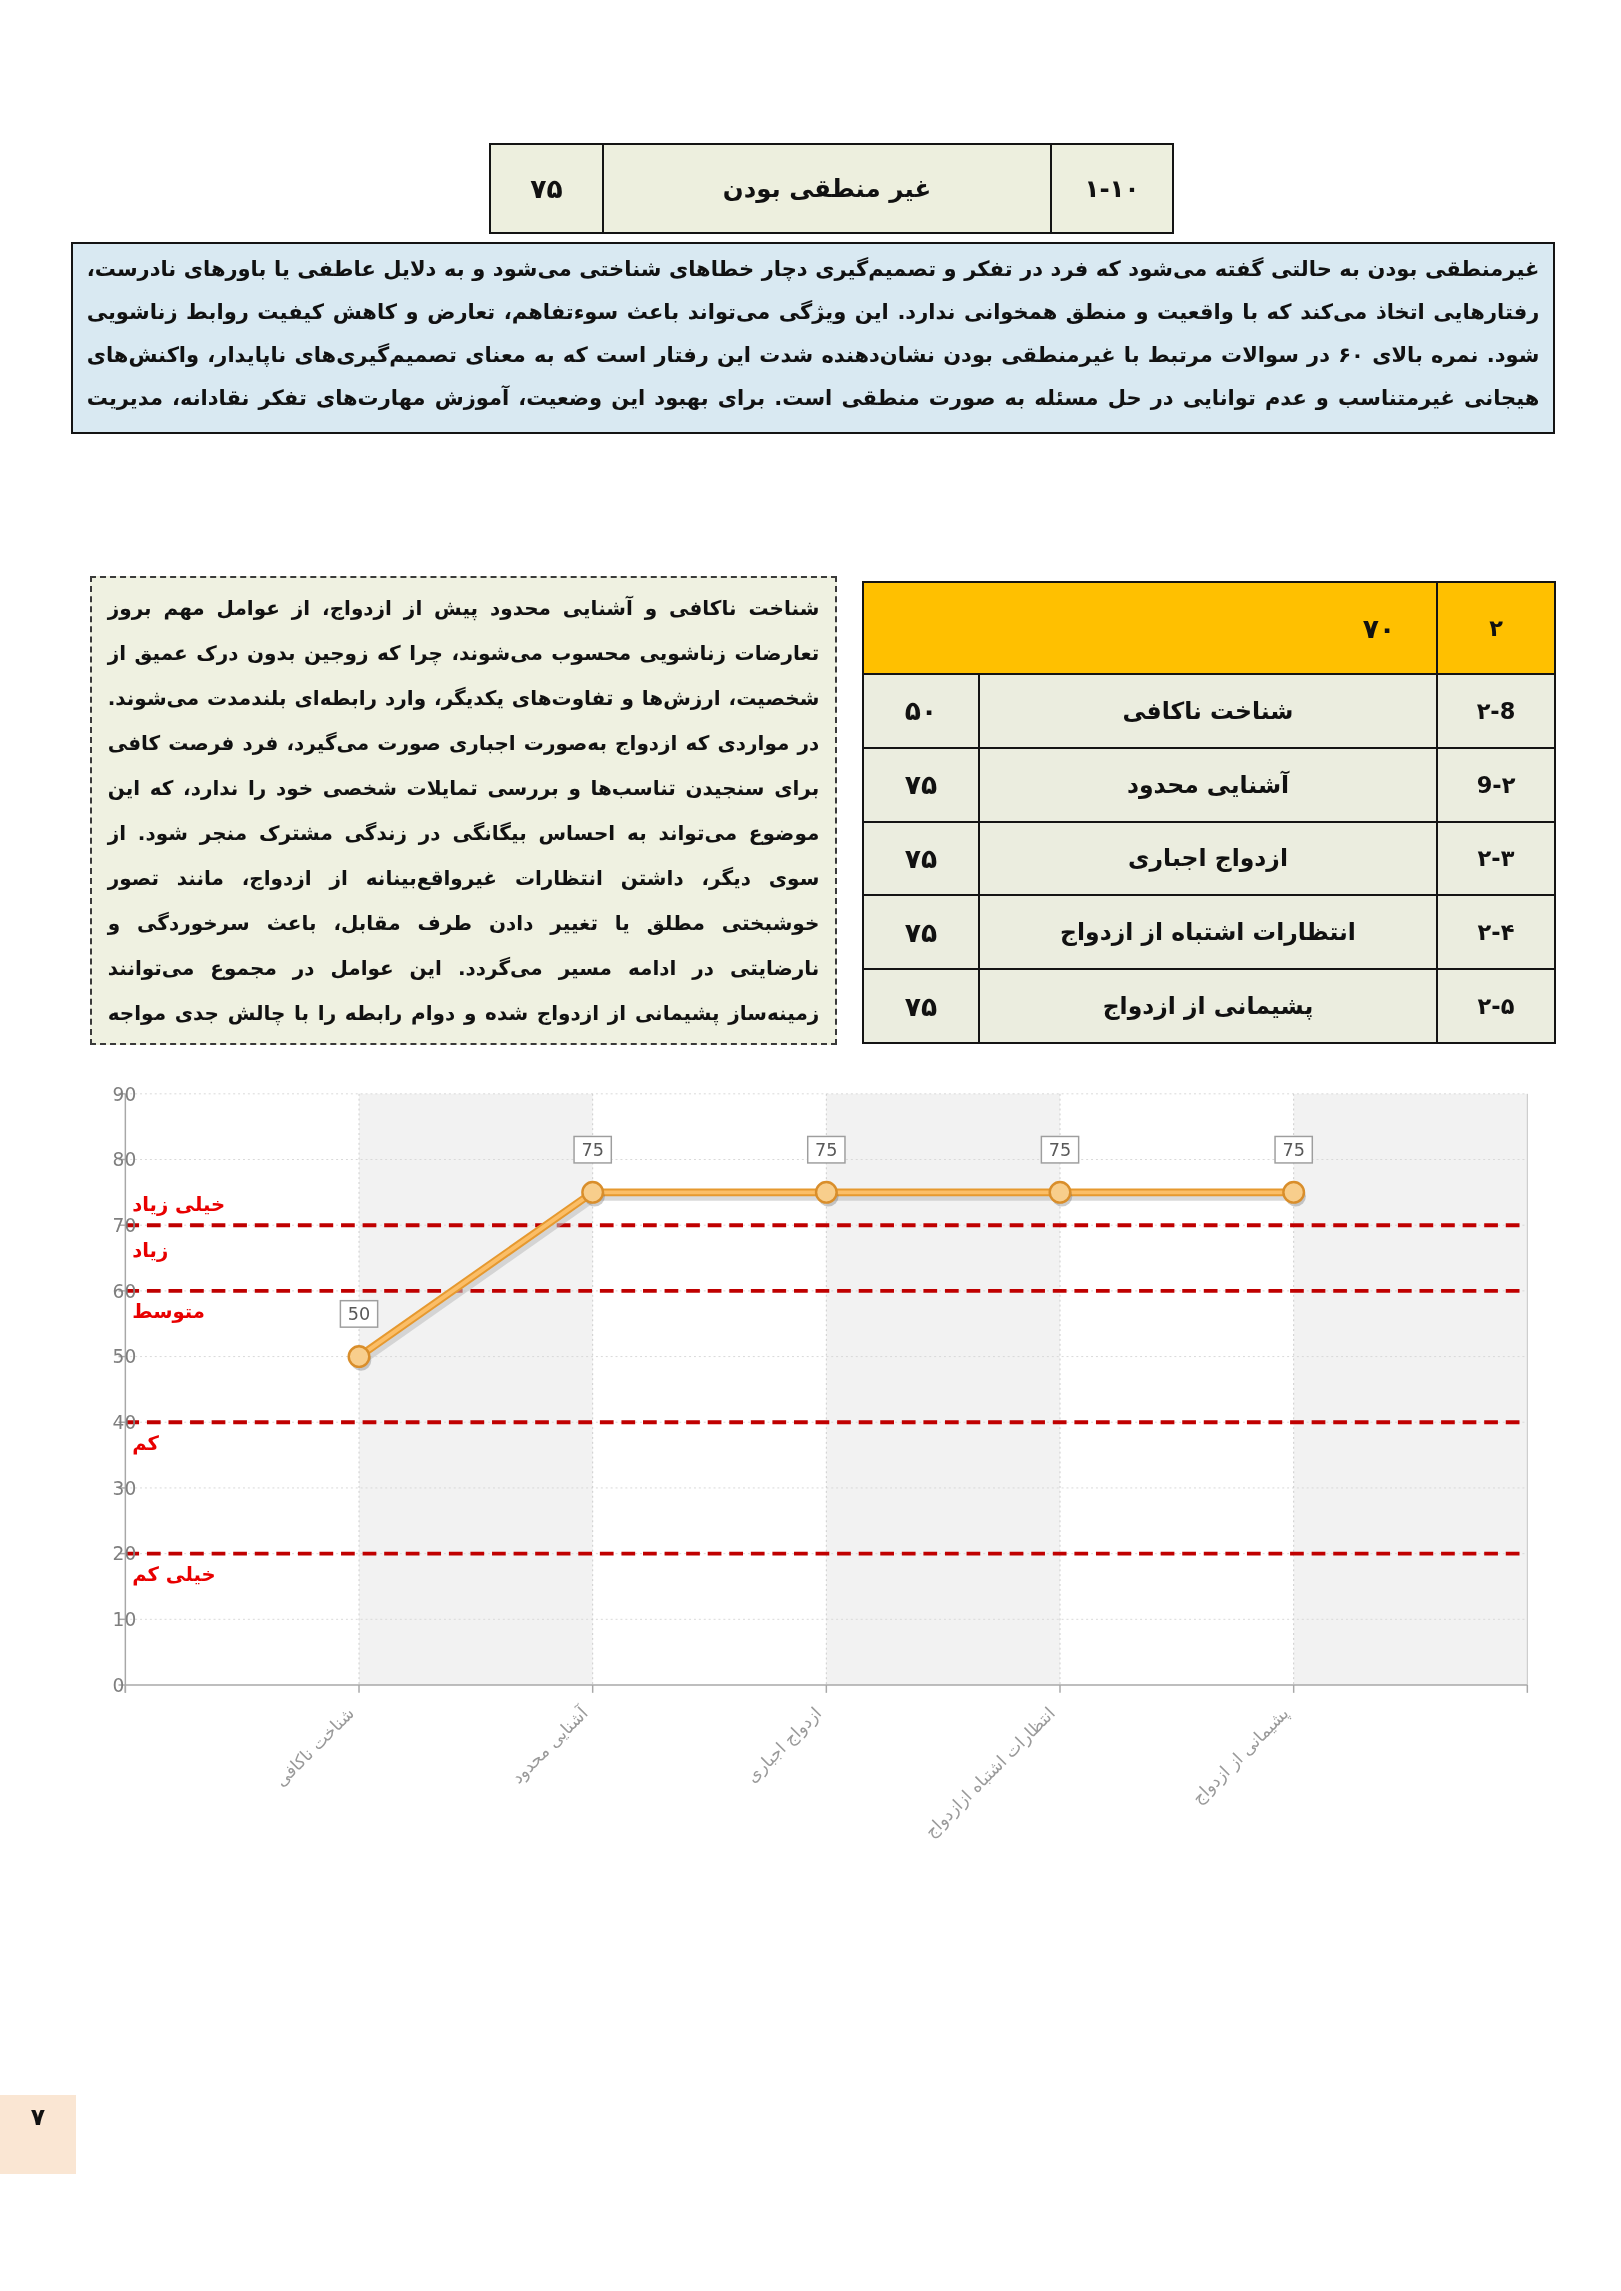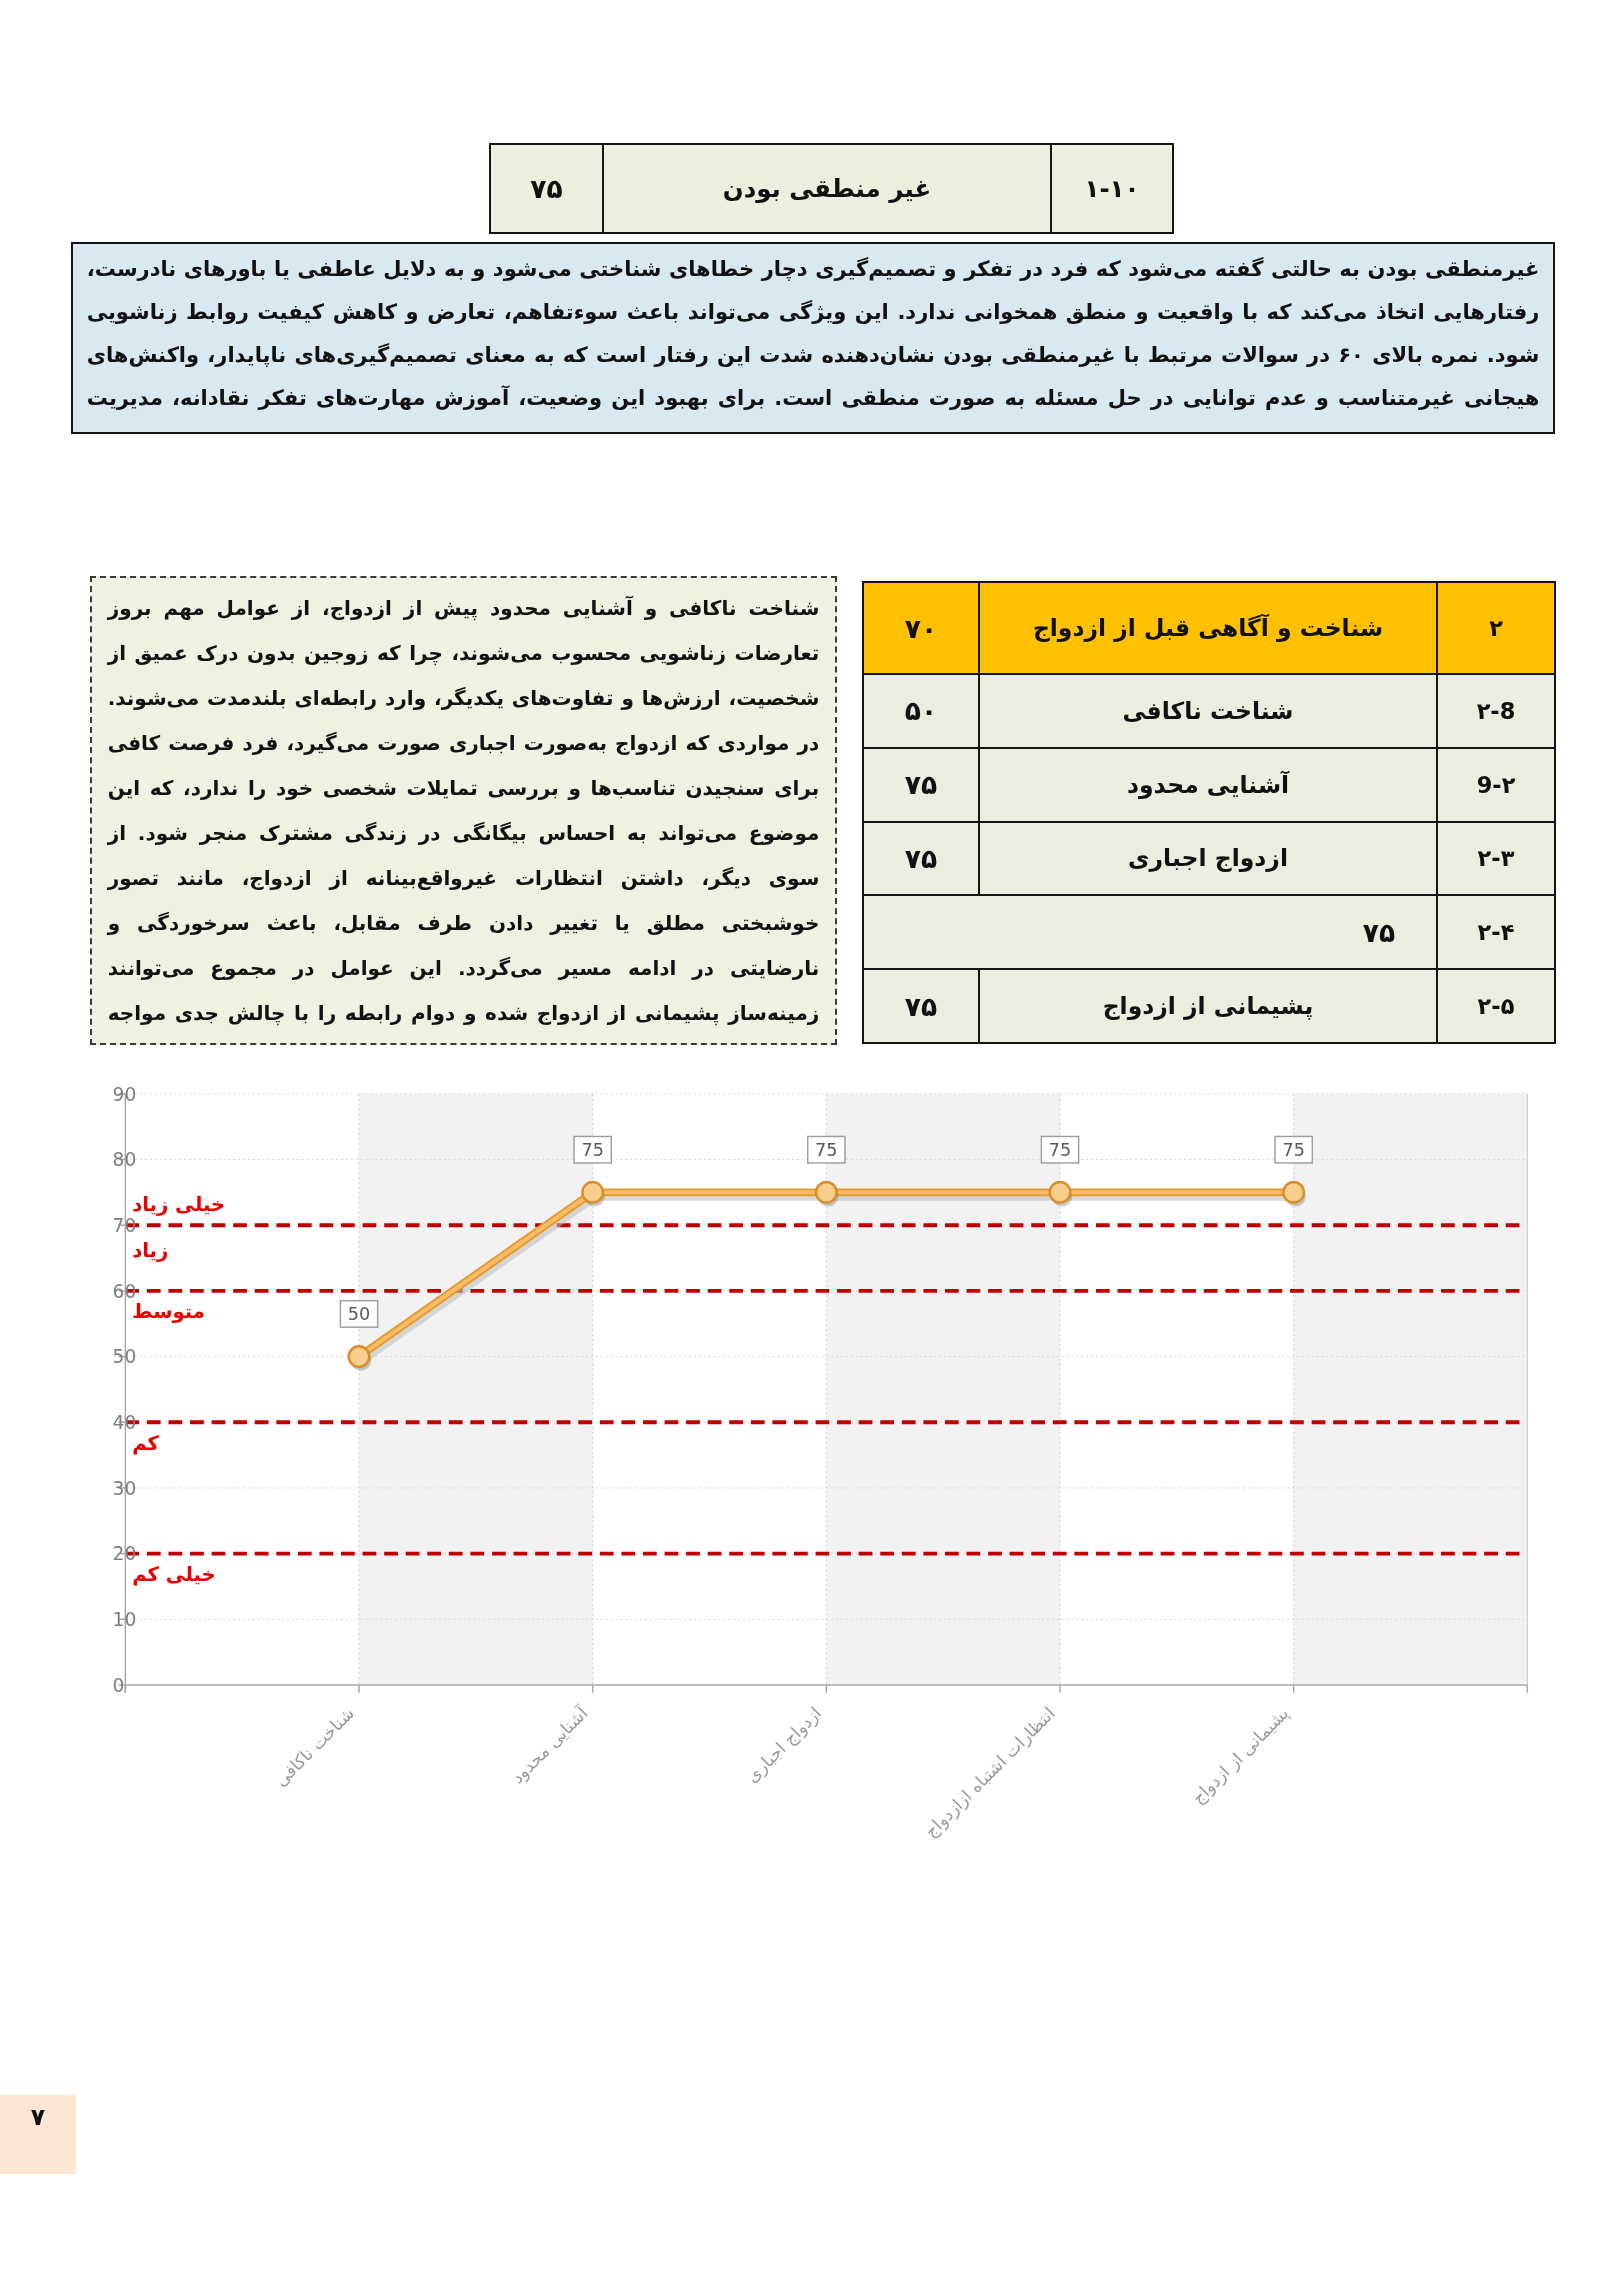--- a/index.html
+++ b/index.html
@@ -70,7 +70,6 @@
   <div class="cat-table">
     <div class="cat-row header">
       <div class="cell c-code">۲</div>
-      <div class="cell c-title">شناخت و آگاهی قبل از ازدواج</div>
       <div class="cell c-score">۷۰</div>
     </div>
     <div class="cat-row">

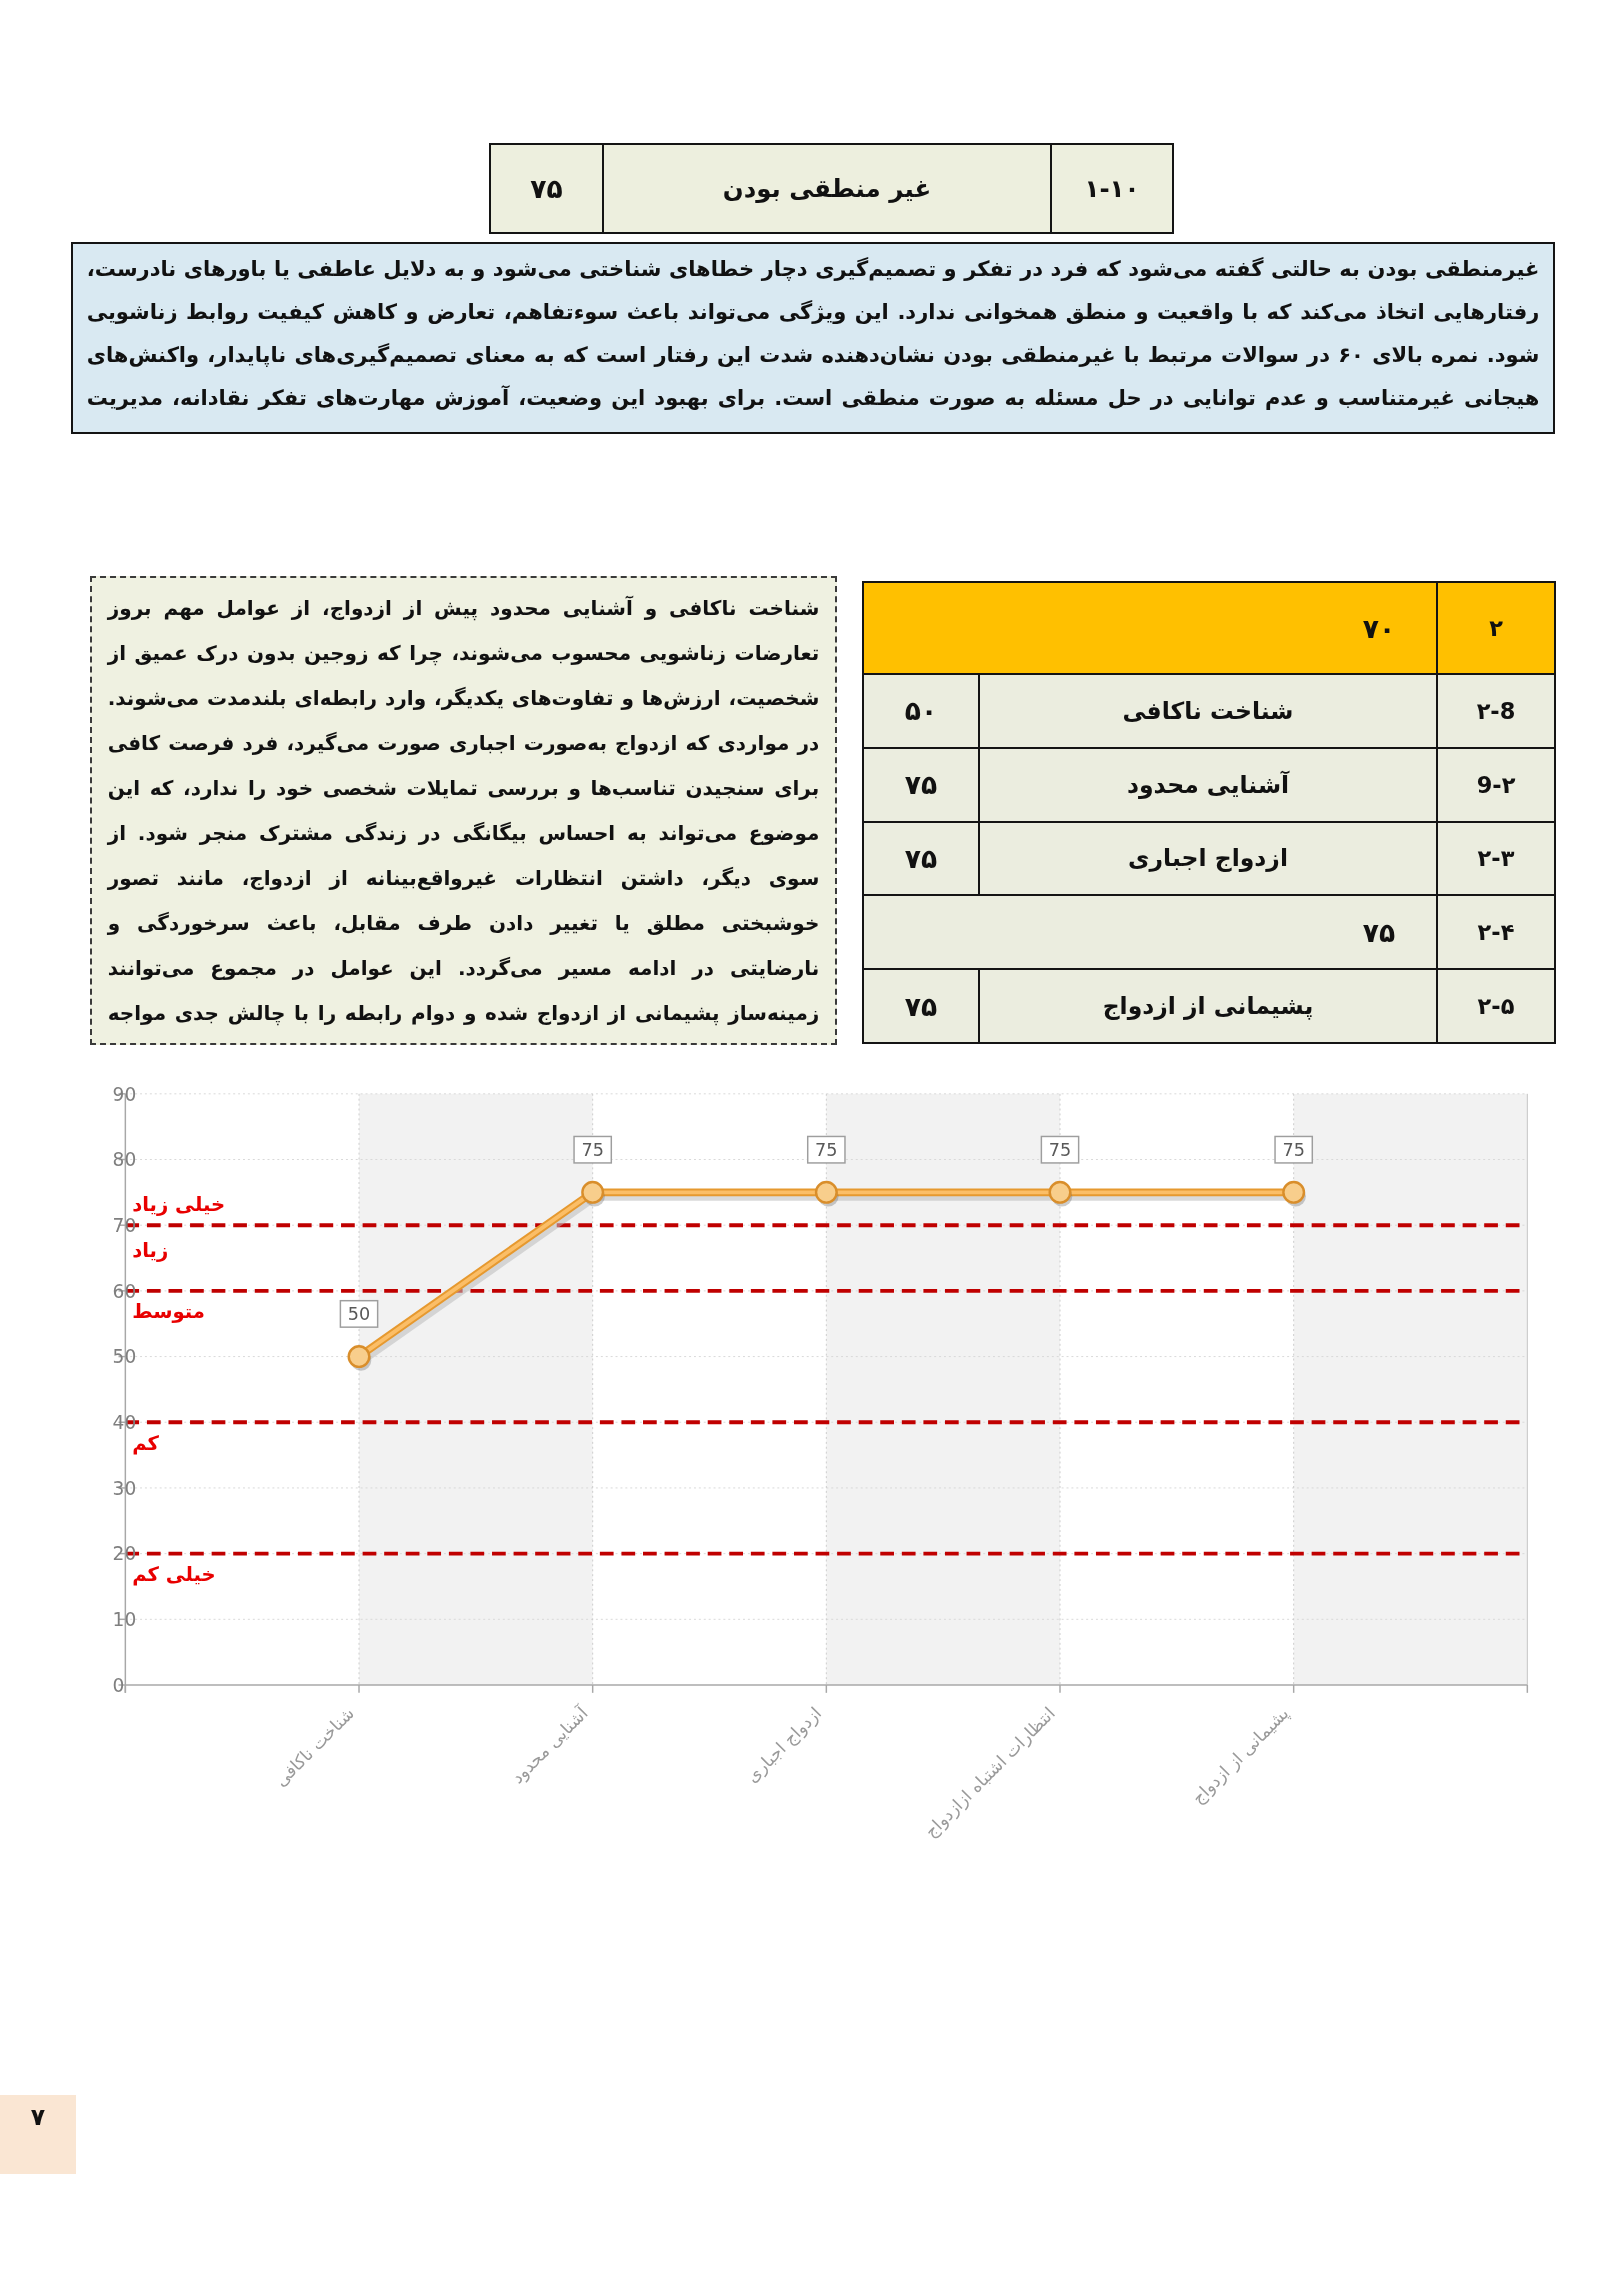--- a/index.html
+++ b/index.html
@@ -89,6 +89,7 @@
     </div>
     <div class="cat-row">
       <div class="cell c-code">۲-۴</div>
+      <div class="cell c-title">انتظارات اشتباه از ازدواج</div>
       <div class="cell c-score">۷۵</div>
     </div>
     <div class="cat-row">

